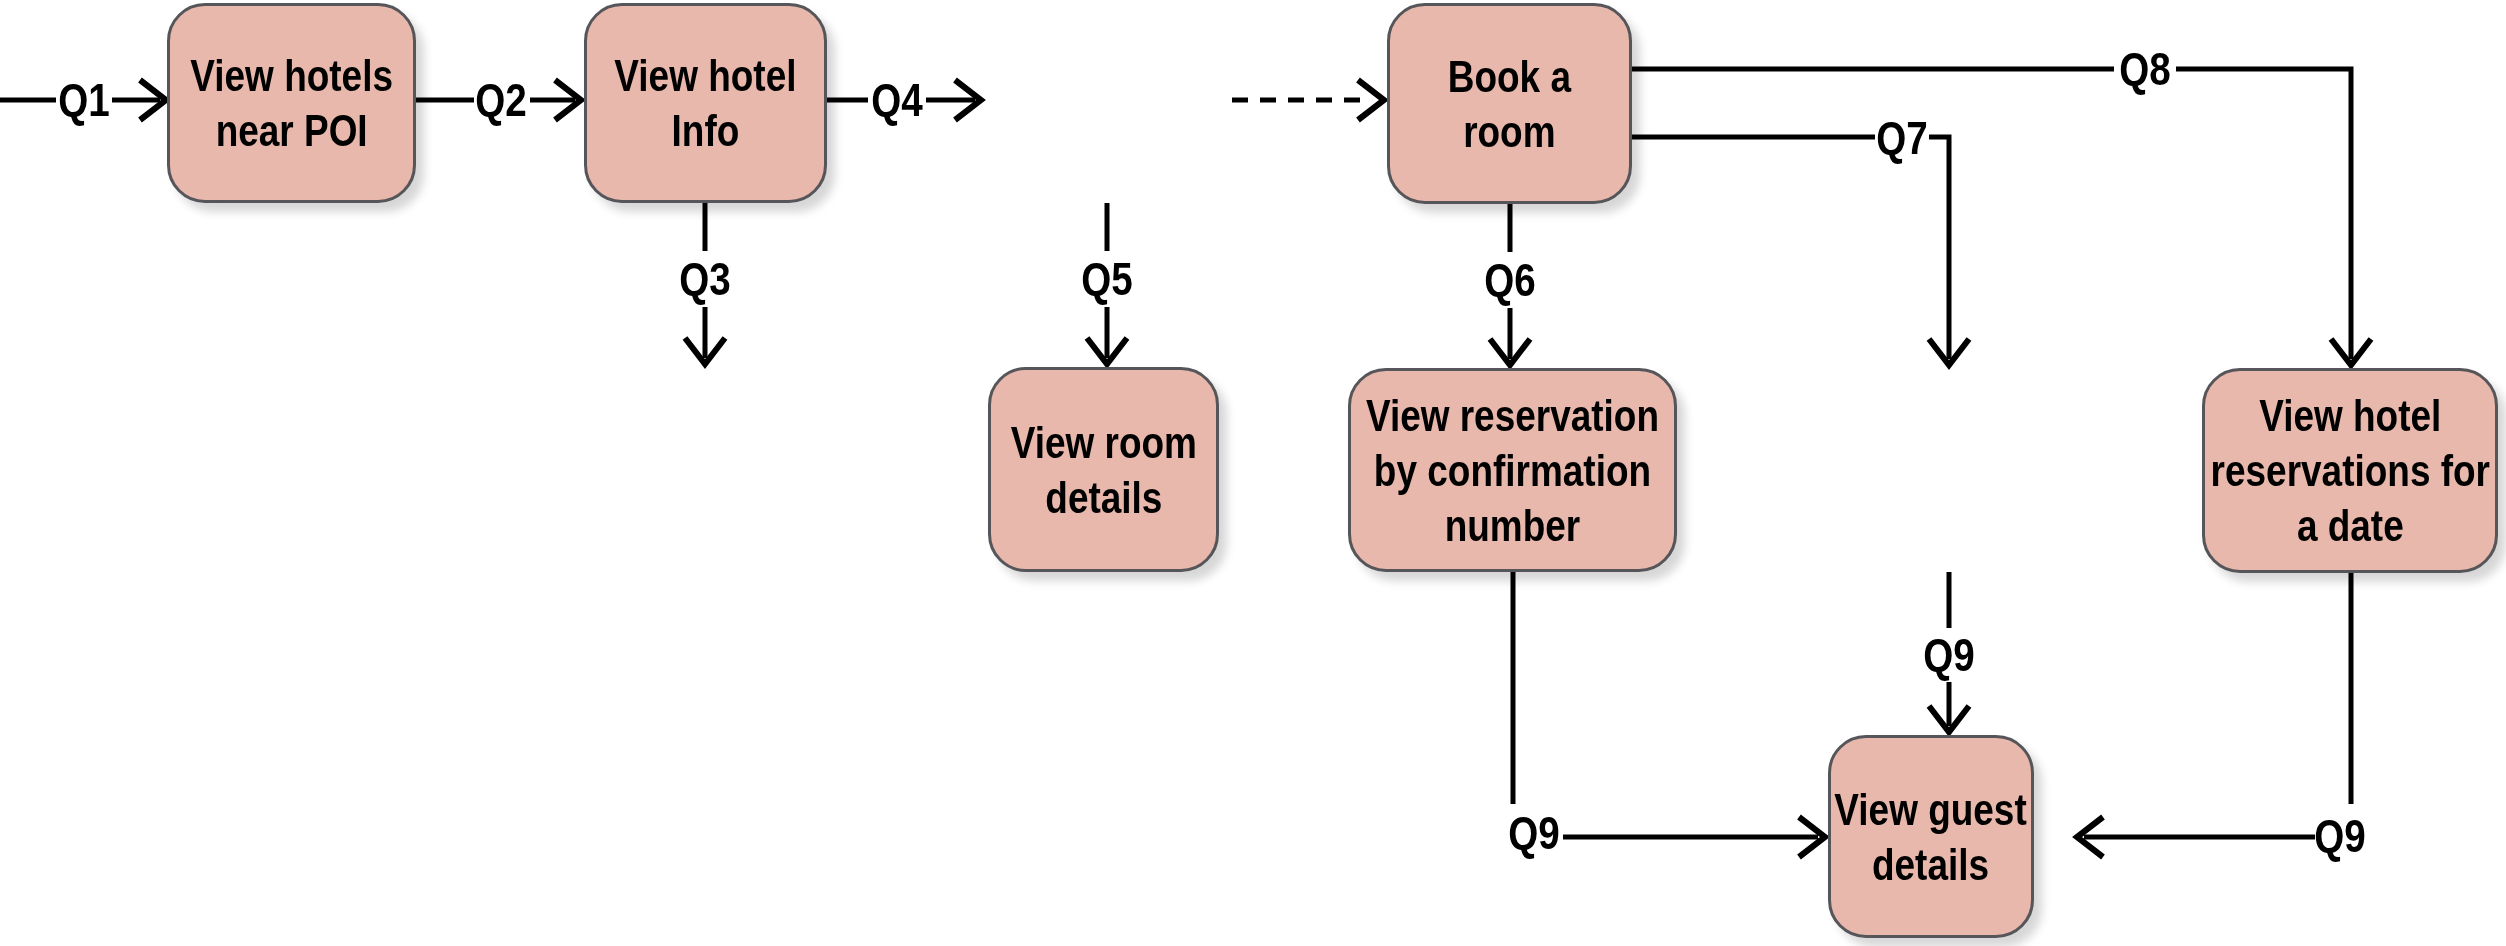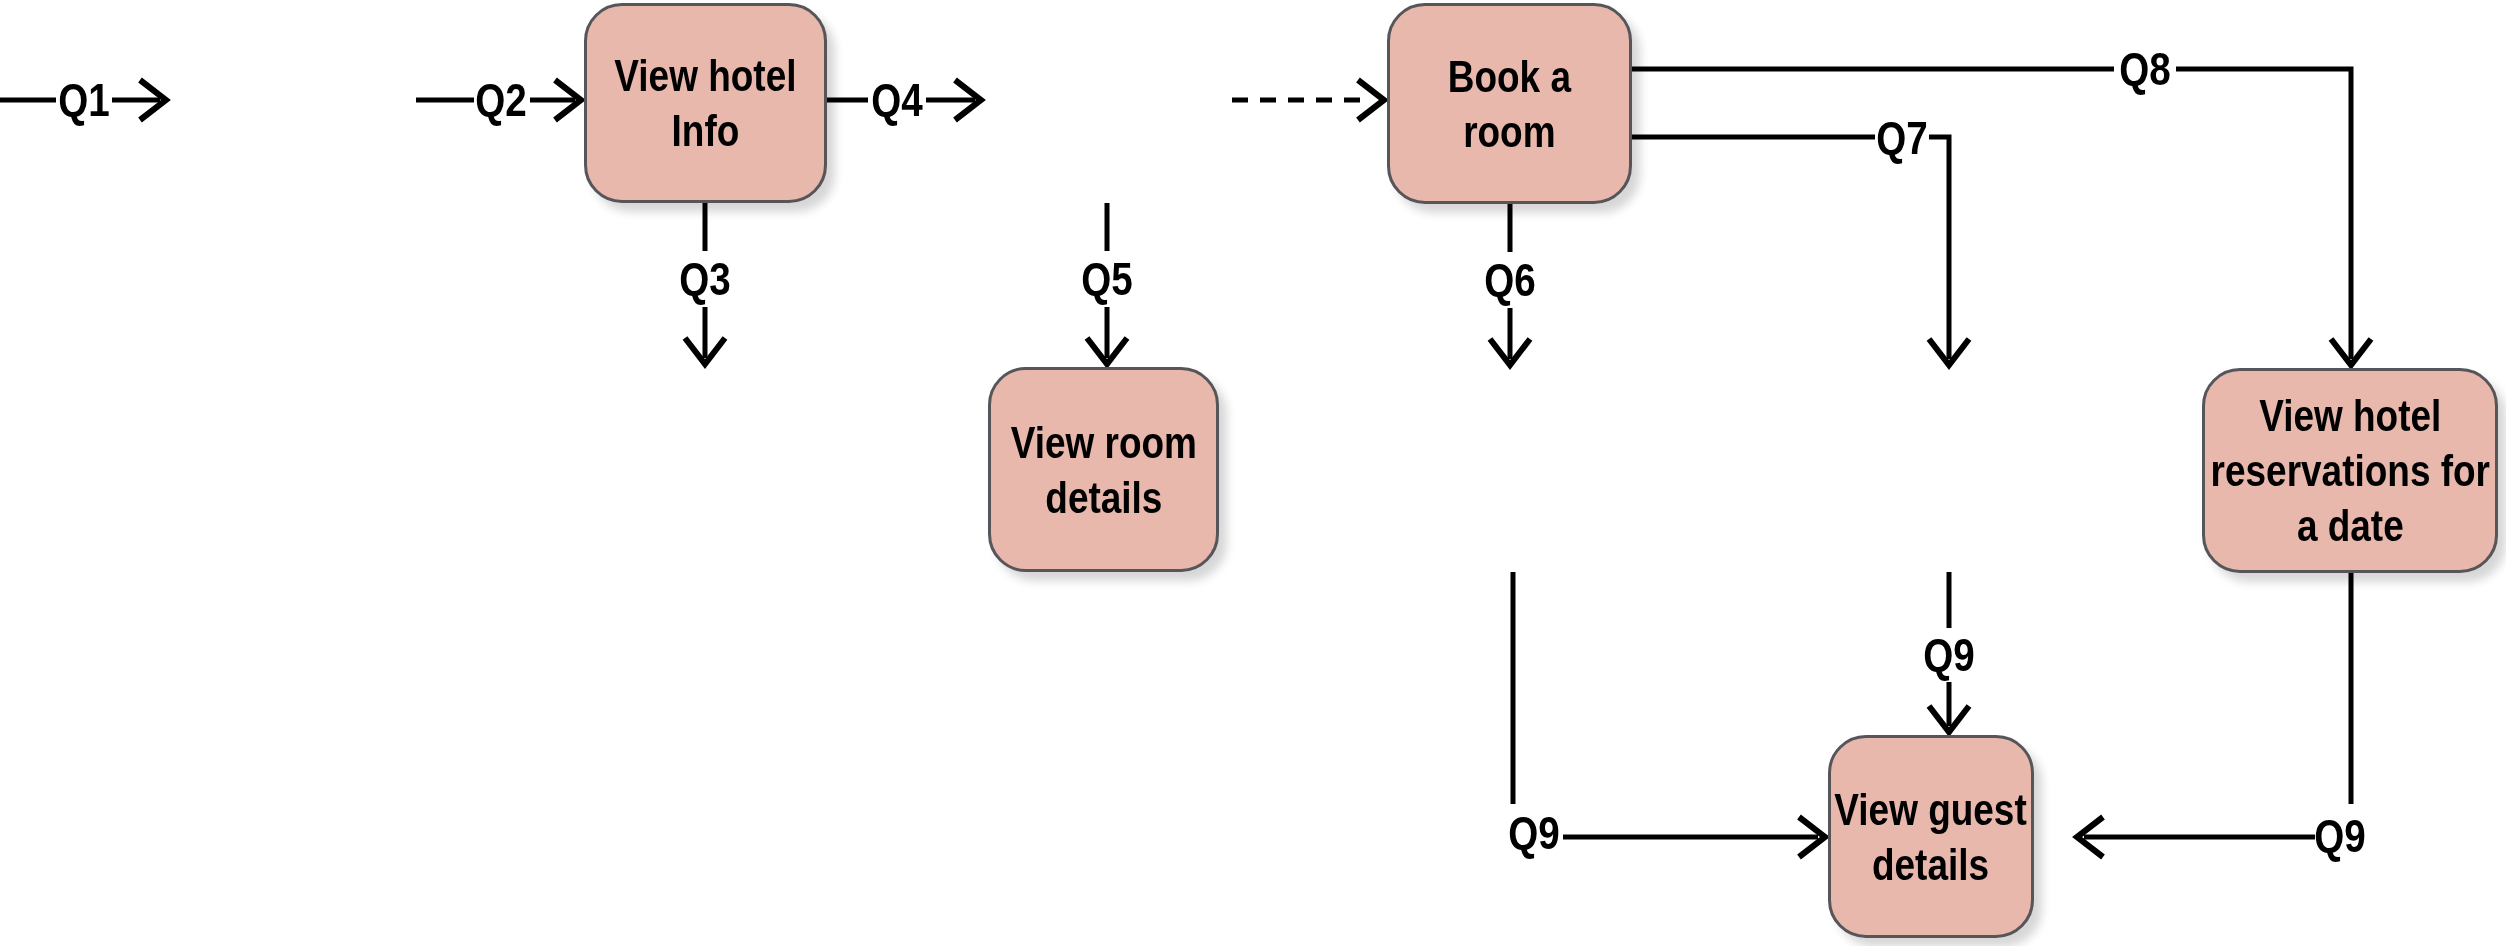--- a/index.html
+++ b/index.html
@@ -102,6 +102,10 @@
     </g>
   </svg>
 
+  <div class="node" style="left:167px;top:3px;width:249px;height:200px">
+    <span class="node-label">View hotels
+near POI</span>
+  </div>
   <div class="node" style="left:584px;top:3px;width:243px;height:200px">
     <span class="node-label">View hotel
 Info</span>

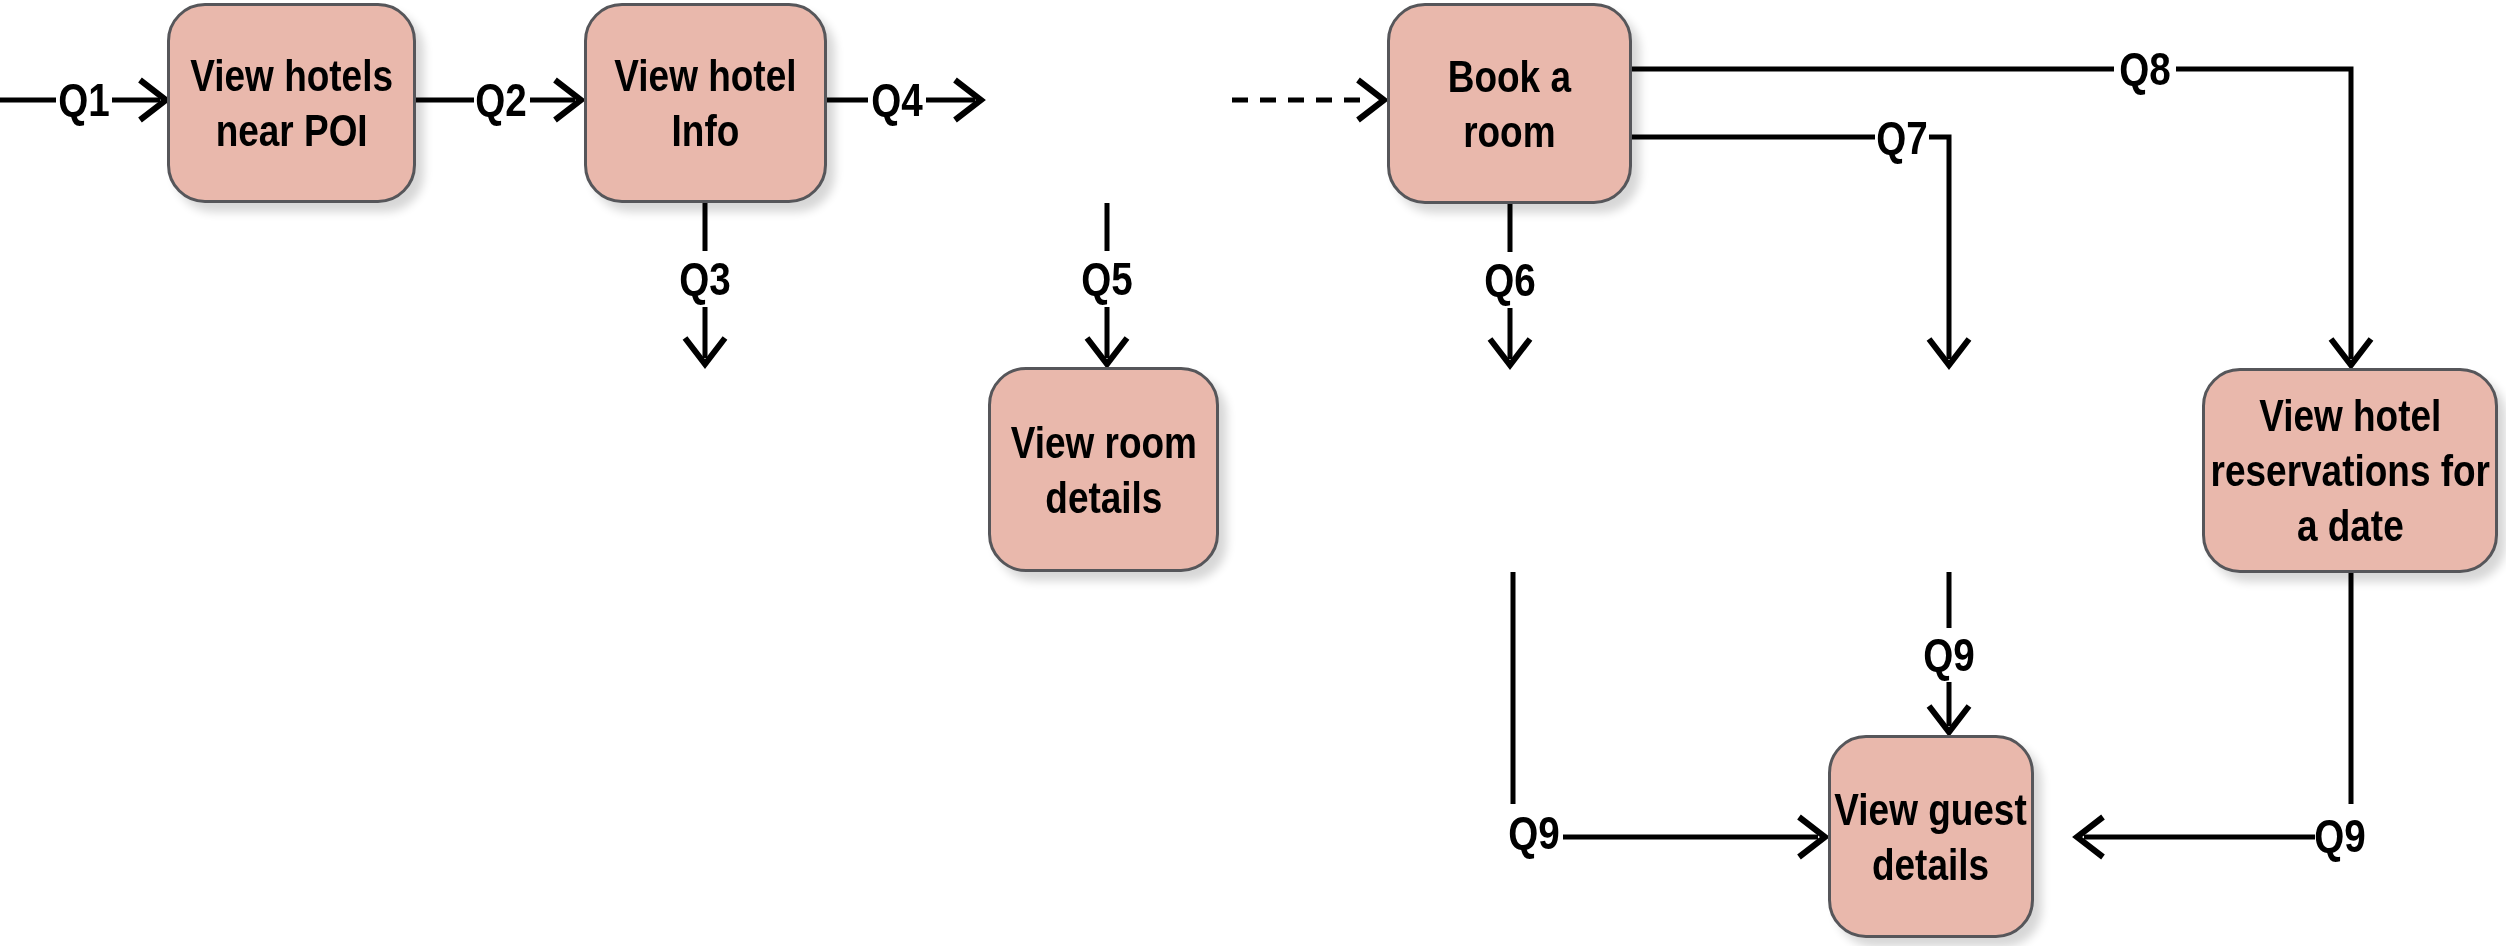--- a/index.html
+++ b/index.html
@@ -118,6 +118,11 @@
     <span class="node-label">View room
 details</span>
   </div>
+  <div class="node" style="left:1348px;top:368px;width:329px;height:204px">
+    <span class="node-label">View reservation
+by confirmation
+number</span>
+  </div>
   <div class="node" style="left:2202px;top:368px;width:296px;height:205px">
     <span class="node-label">View hotel
 reservations for

